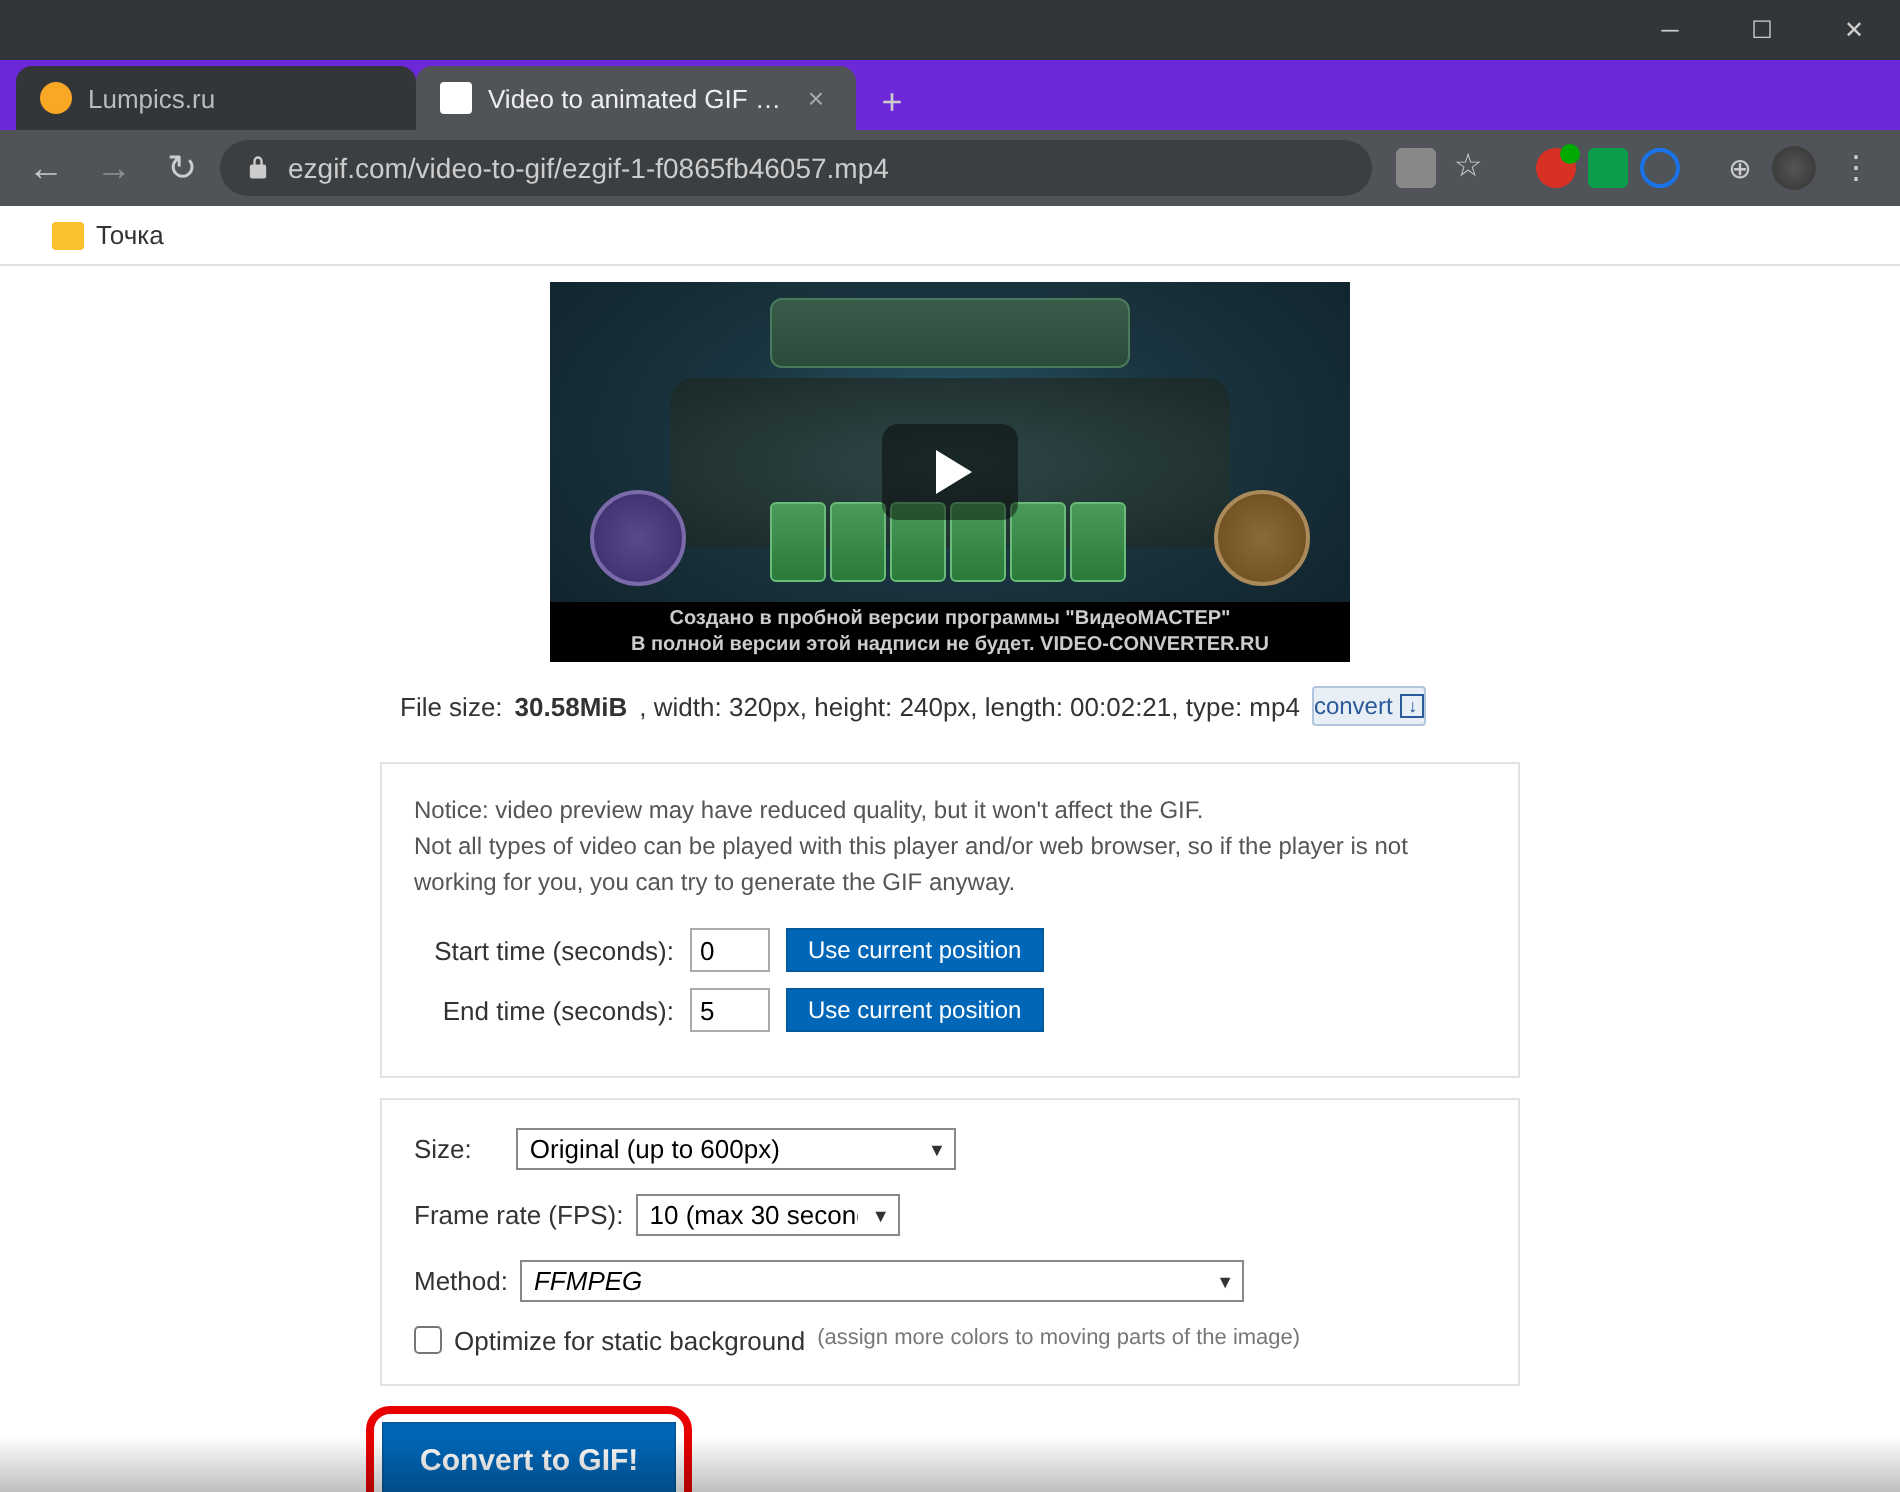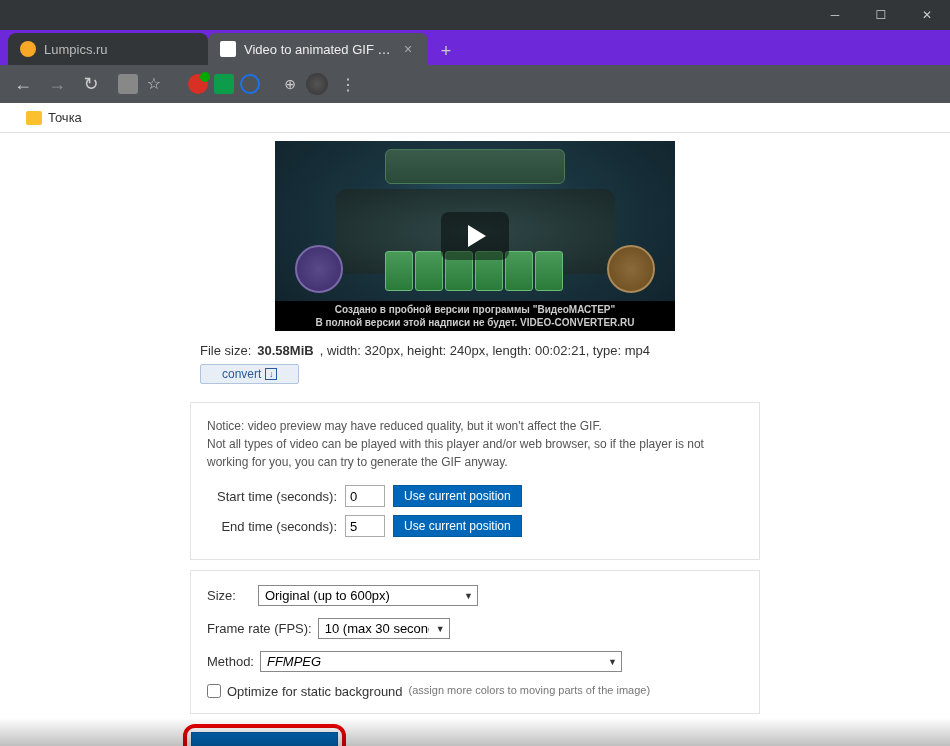--- a/index.html
+++ b/index.html
@@ -120,6 +120,12 @@
     <div class="nav-btn">←</div>
     <div class="nav-btn" style="opacity:.5">→</div>
     <div class="nav-btn">↻</div>
+    <div class="url-bar">
+      <svg class="lock-icon" viewBox="0 0 24 24" fill="#ccc">
+          <path d="M12 2a4 4 0 00-4 4v3H7a2 2 0 00-2 2v8a2 2 0 002 2h10a2 2 0 002-2v-8a2 2 0 00-2-2h-1V6a4 4 0 00-4-4zm-2 4a2 2 0 114 0v3h-4V6z"></path>
+        </svg>
+      <span class="url-text">ezgif.com/video-to-gif/ezgif-1-f0865fb46057.mp4</span>
+    </div>
     <div class="ext-icons">
       <div class="ext-icon ext-i1"></div>
       <div class="ext-icon ext-i2">☆</div>

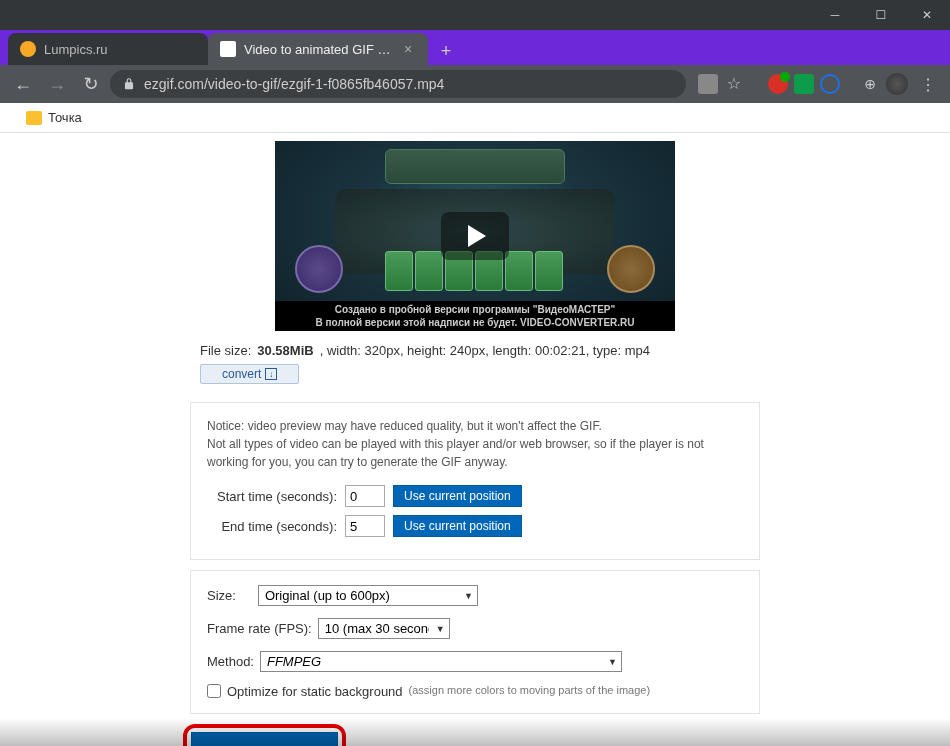--- a/index.html
+++ b/index.html
@@ -62,7 +62,7 @@
     
     .file-info-row { margin: 12px auto 16px; padding: 0 10px; text-align: left; font-size: 13px; color: #333; display: flex; align-items: center; gap: 6px; flex-wrap: wrap; width: 570px; }
     .file-info-row b { font-weight: bold; }
-    .convert-link { display: inline-flex; align-items: center; background: #e8eef5; border: 1px solid #b0c4de; color: #2a5a9a; padding: 2px 21px; font-size: 12px; cursor: pointer; gap: 4px; border-radius: 2px; }
+    .convert-link { display: inline-flex; align-items: center; background: #e8eef5; border: 1px solid #b0c4de; color: #2a5a9a; padding: 2px 0; font-size: 12px; cursor: pointer; gap: 4px; border-radius: 2px; }
     .dl-icon { width: 12px; height: 12px; border: 1px solid #2a5a9a; display: inline-flex; align-items: center; justify-content: center; font-size: 9px; }
     
     .notice-box { margin: 18px auto 0; width: 570px; background: #fff; border: 1px solid #e3e3e3; padding: 14px 16px; }

